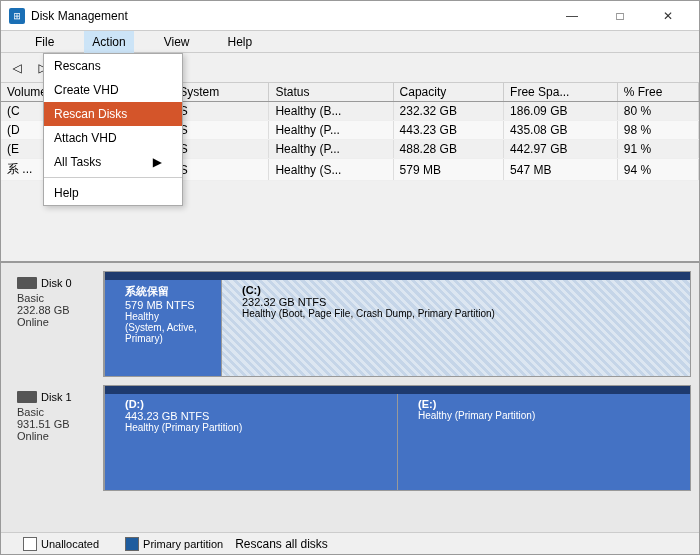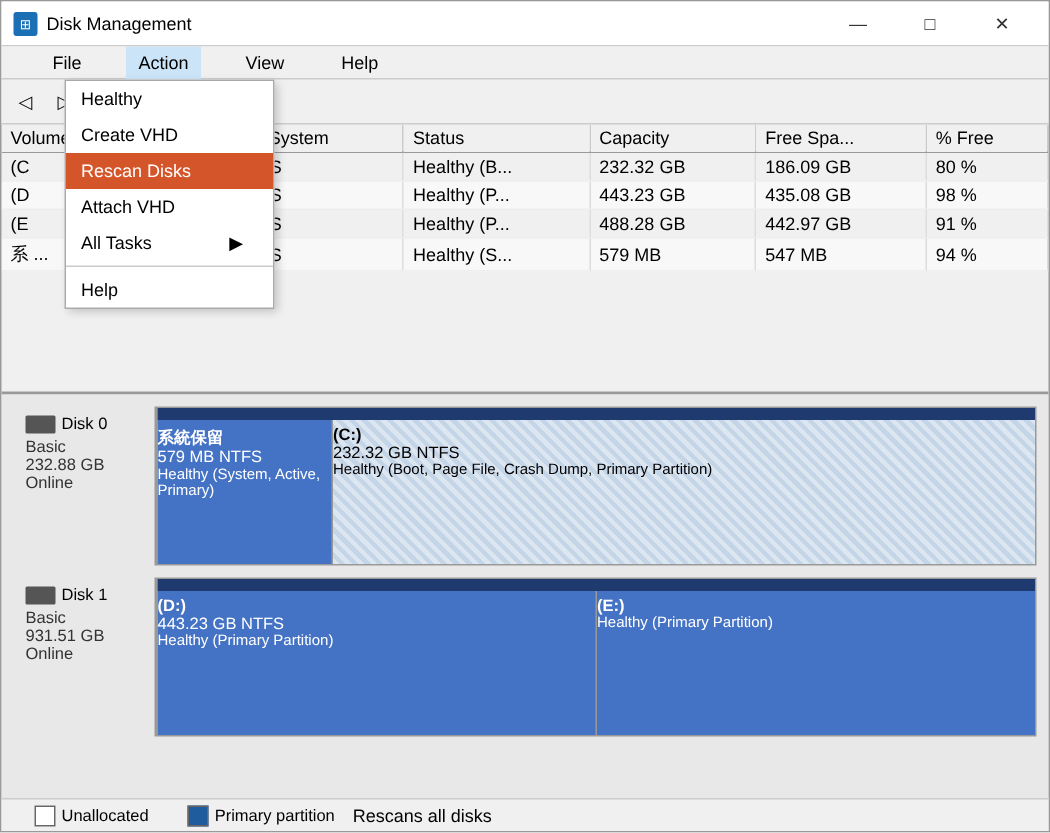--- a/index.html
+++ b/index.html
@@ -327,7 +327,7 @@
 
     <div class="dropdown-menu">
       <div class="dropdown-item">
-        <span>Healthy</span>
+        <span>Rescans</span>
       </div>
       <div class="dropdown-item">
         <span>Create VHD</span>

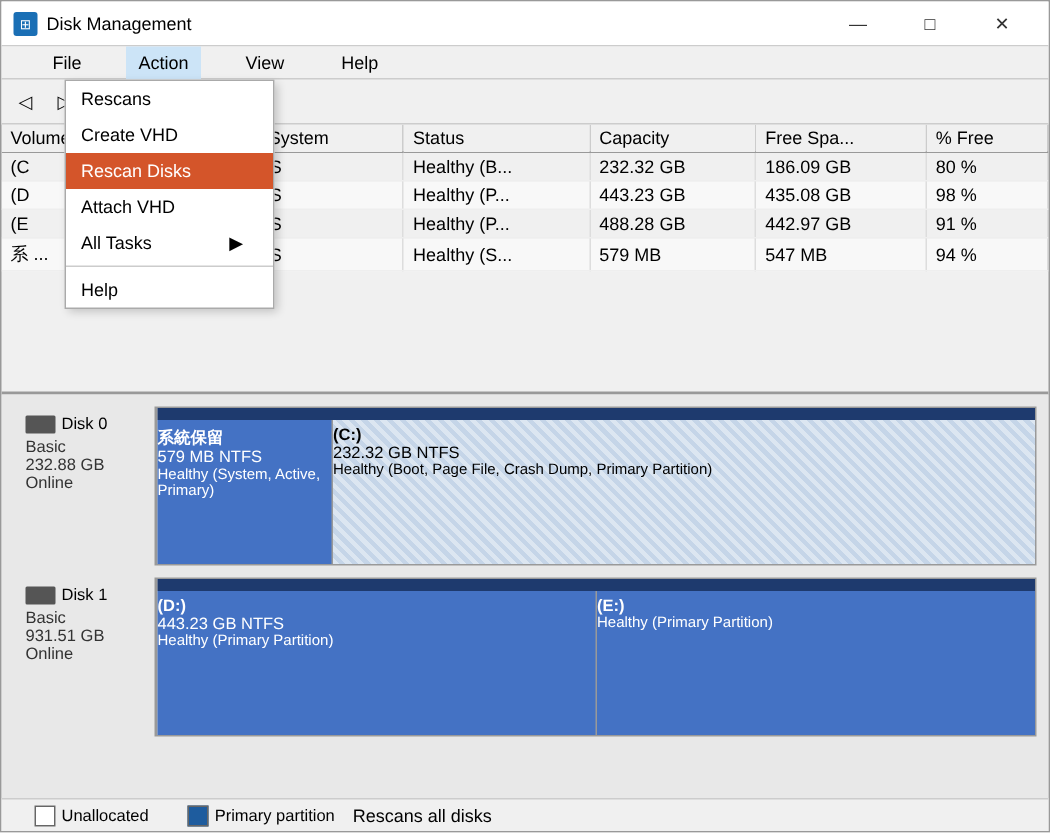--- a/index.html
+++ b/index.html
@@ -233,7 +233,7 @@
       display: flex;
       flex-direction: column;
       justify-content: flex-start;
-      padding: 4px 0;
+      padding: 4px 20px;
       font-size: 11px;
       border-right: 1px solid #999;
       overflow: hidden;

